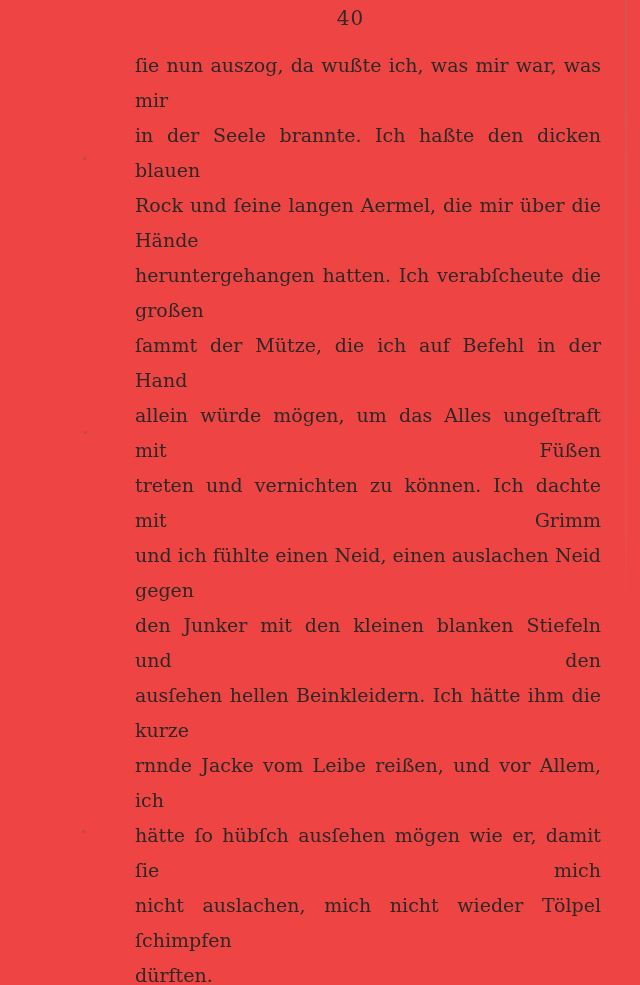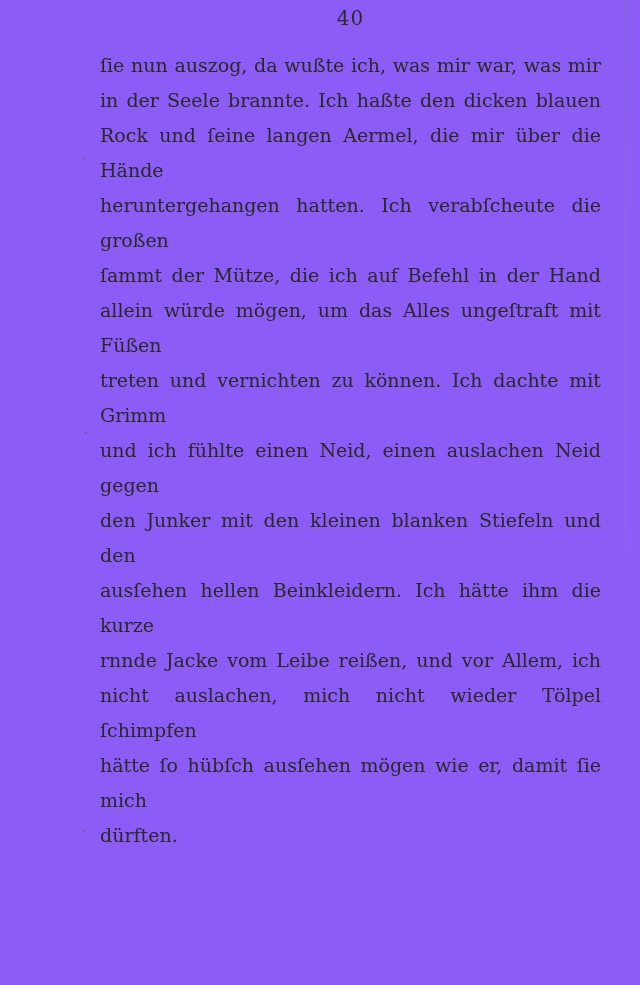--- a/index.html
+++ b/index.html
@@ -16,7 +16,7 @@
     position: relative;
     width: 640px;
     height: 985px;
-    background: #8b5cf6;
+    background: #ef4444;
     color: #2b2925;
     overflow: hidden;
   }

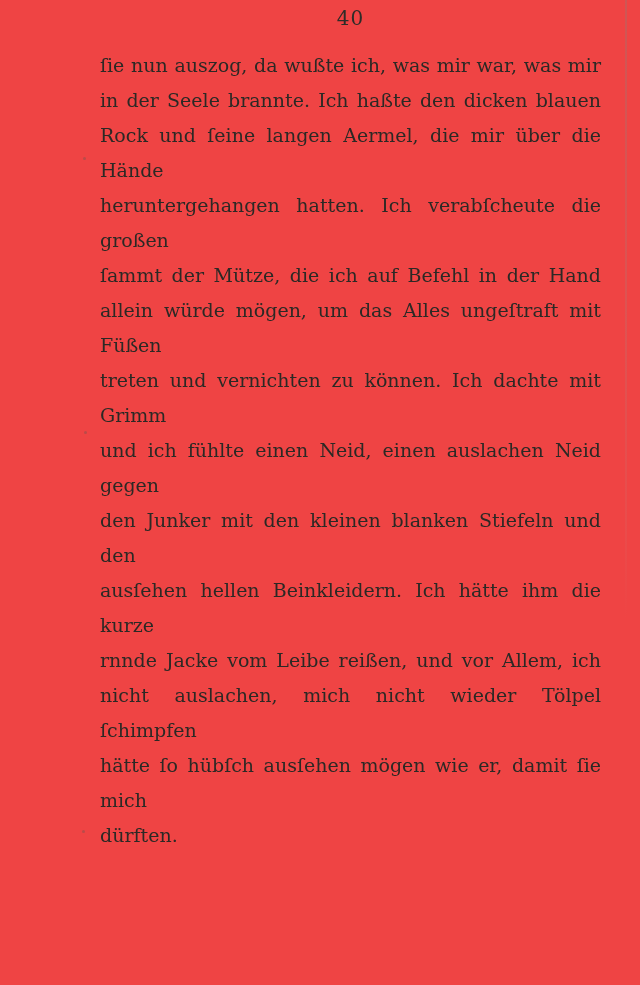--- a/index.html
+++ b/index.html
@@ -44,6 +44,7 @@
     text-align-last: justify;
     -moz-text-align-last: justify;
     text-justify: inter-word;
+    margin-left: 35px;
   }
   .line.short {
     text-align-last: left;

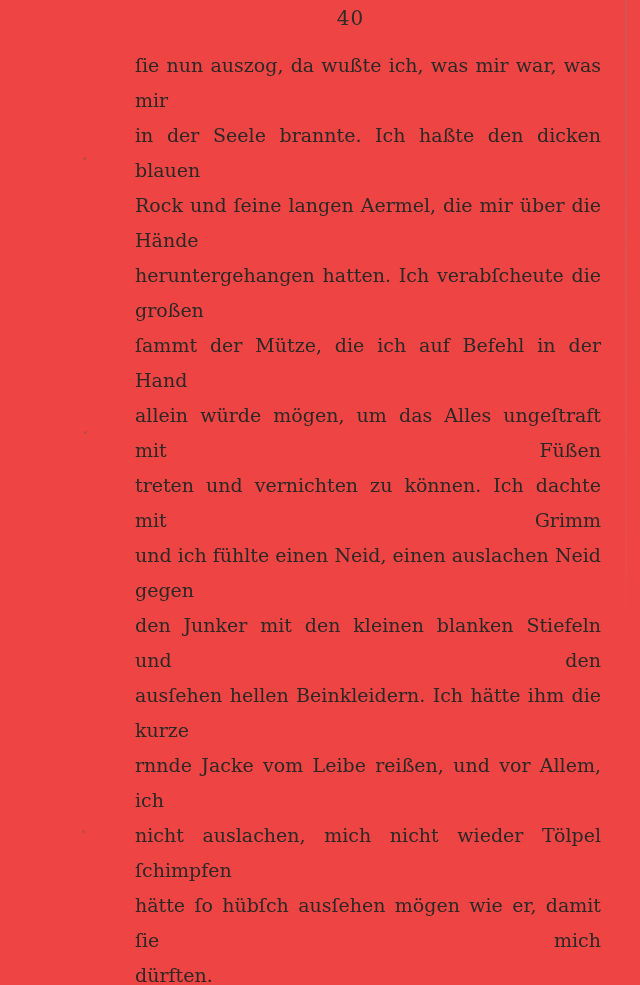--- a/index.html
+++ b/index.html
@@ -91,8 +91,8 @@
       <div class="line">den Junker mit den kleinen blanken Stiefeln und den</div>
       <div class="line">ausſehen hellen Beinkleidern. Ich hätte ihm die kurze</div>
       <div class="line">rnnde Jacke vom Leibe reißen, und vor Allem, ich</div>
+      <div class="line">hätte ſo hübſch ausſehen mögen wie er, damit ſie mich</div>
       <div class="line">nicht auslachen, mich nicht wieder Tölpel ſchimpfen</div>
-      <div class="line">hätte ſo hübſch ausſehen mögen wie er, damit ſie mich</div>
       <div class="line short">dürften.</div>
     </div>
 

